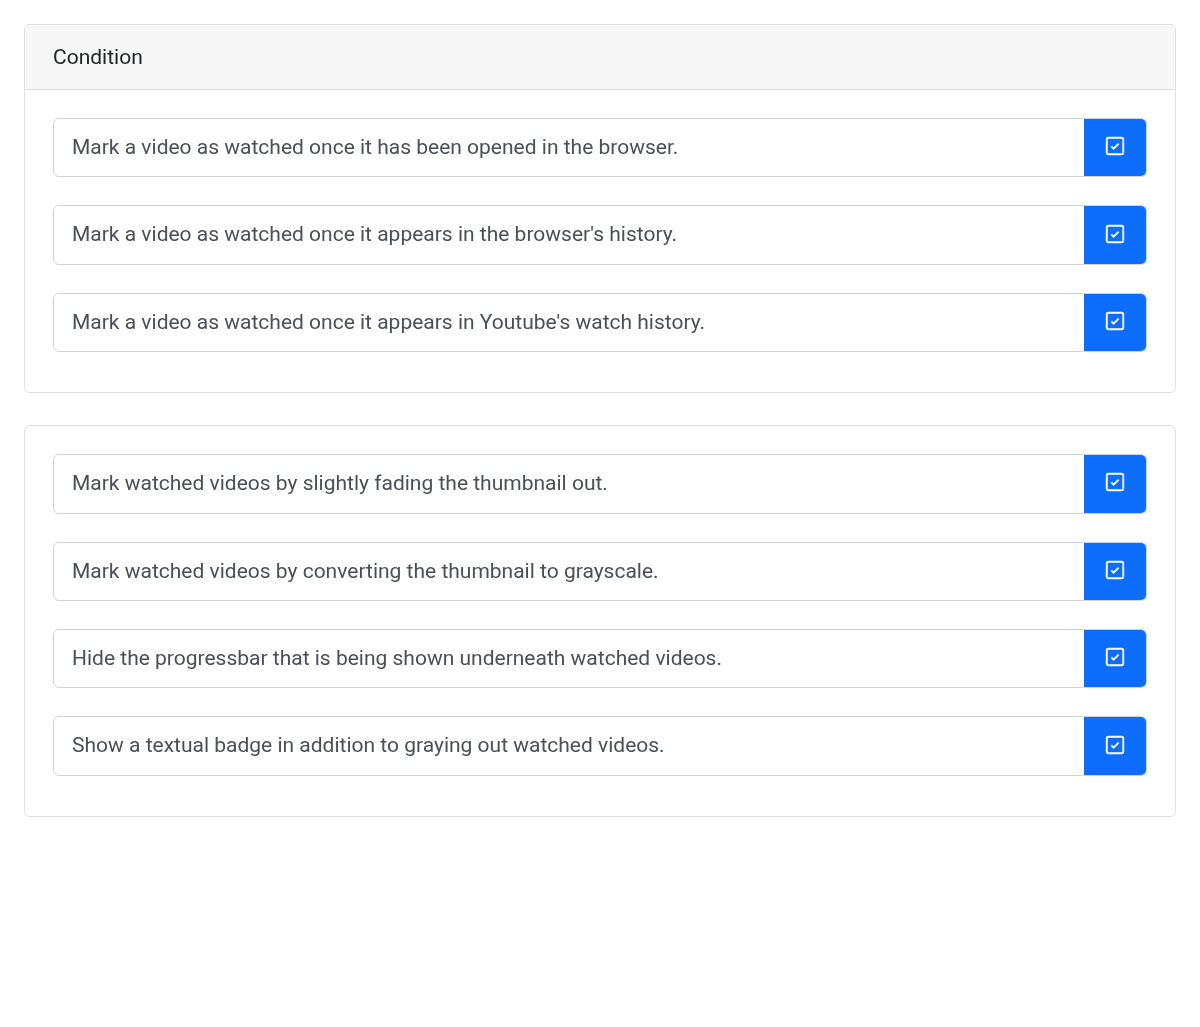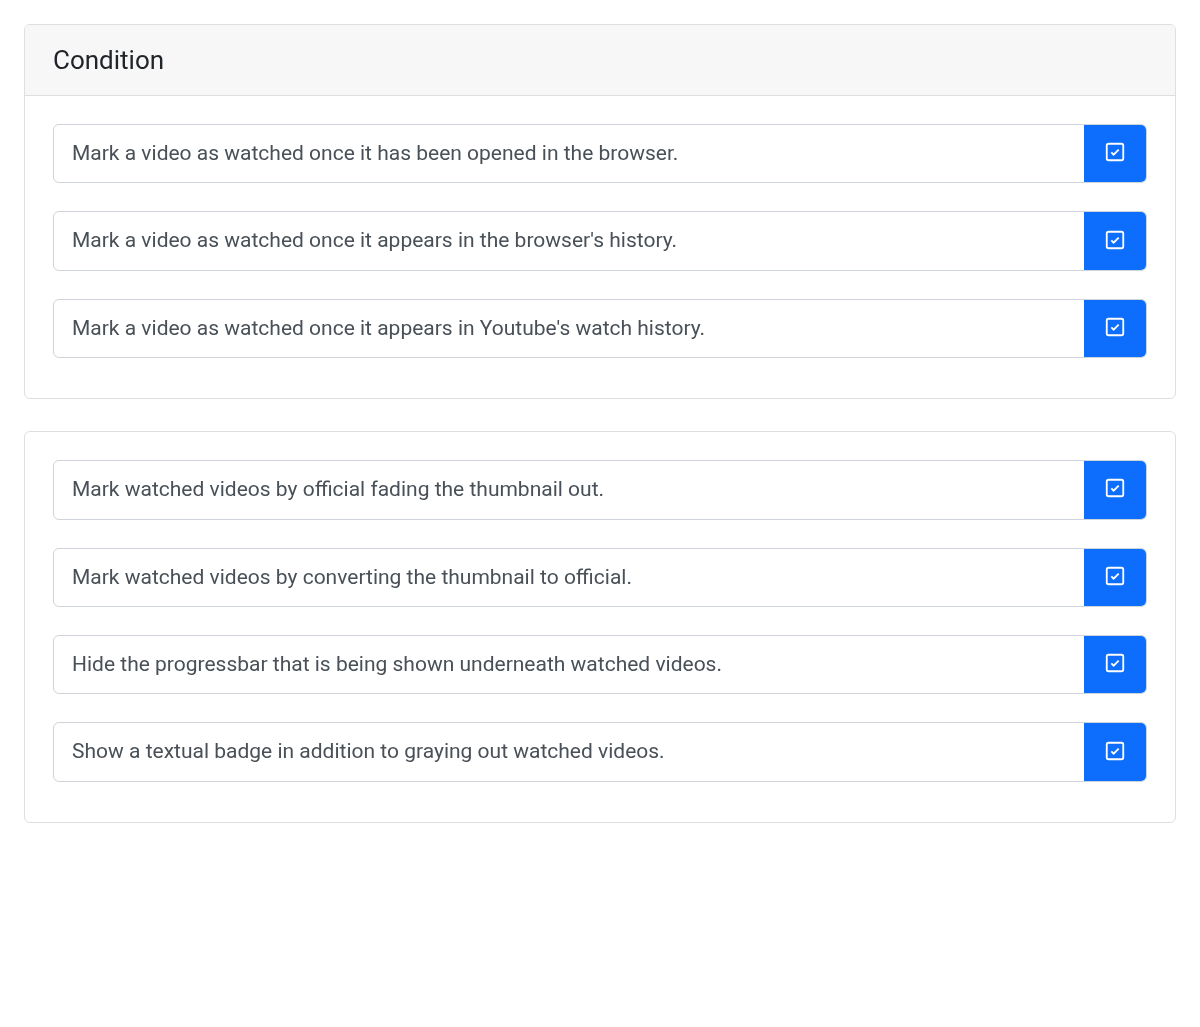--- a/index.html
+++ b/index.html
@@ -24,7 +24,7 @@
       background: #f7f7f8;
       border-bottom: 1px solid #dfdfdf;
       padding: 20px 28px;
-      font-size: 26px;
+      font-size: 21px;
       color: #212529;
       font-weight: 400;
     }

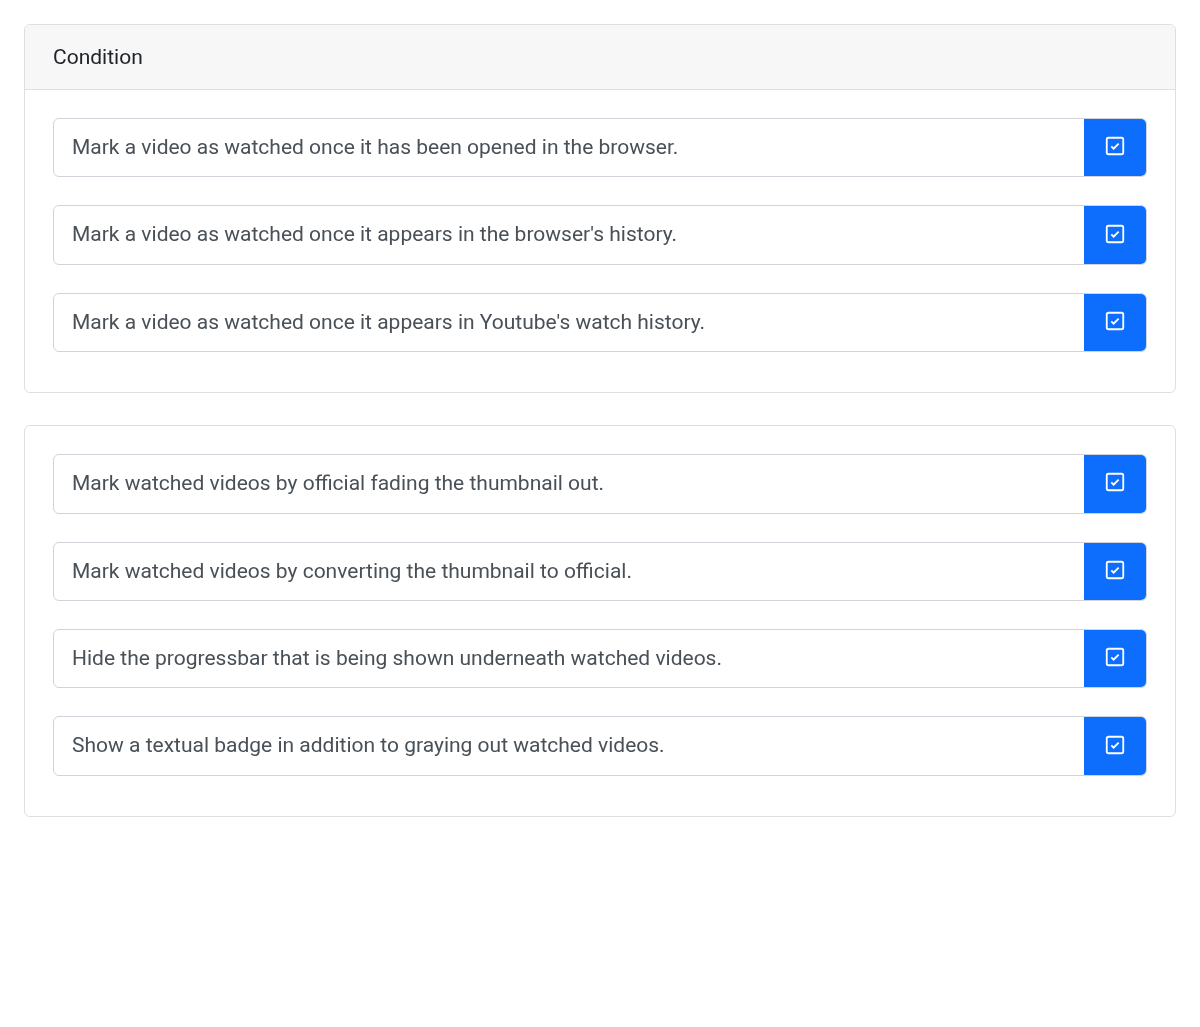--- a/index.html
+++ b/index.html
@@ -119,7 +119,7 @@
   <div class="card-body">
 
     <div class="option-row">
-      <div class="option-label">Mark watched videos by official fading the thumbnail out.</div>
+      <div class="option-label">Mark watched videos by slightly fading the thumbnail out.</div>
       <button class="option-toggle" aria-checked="true">
         <span>
           <svg viewBox="0 0 24 24">

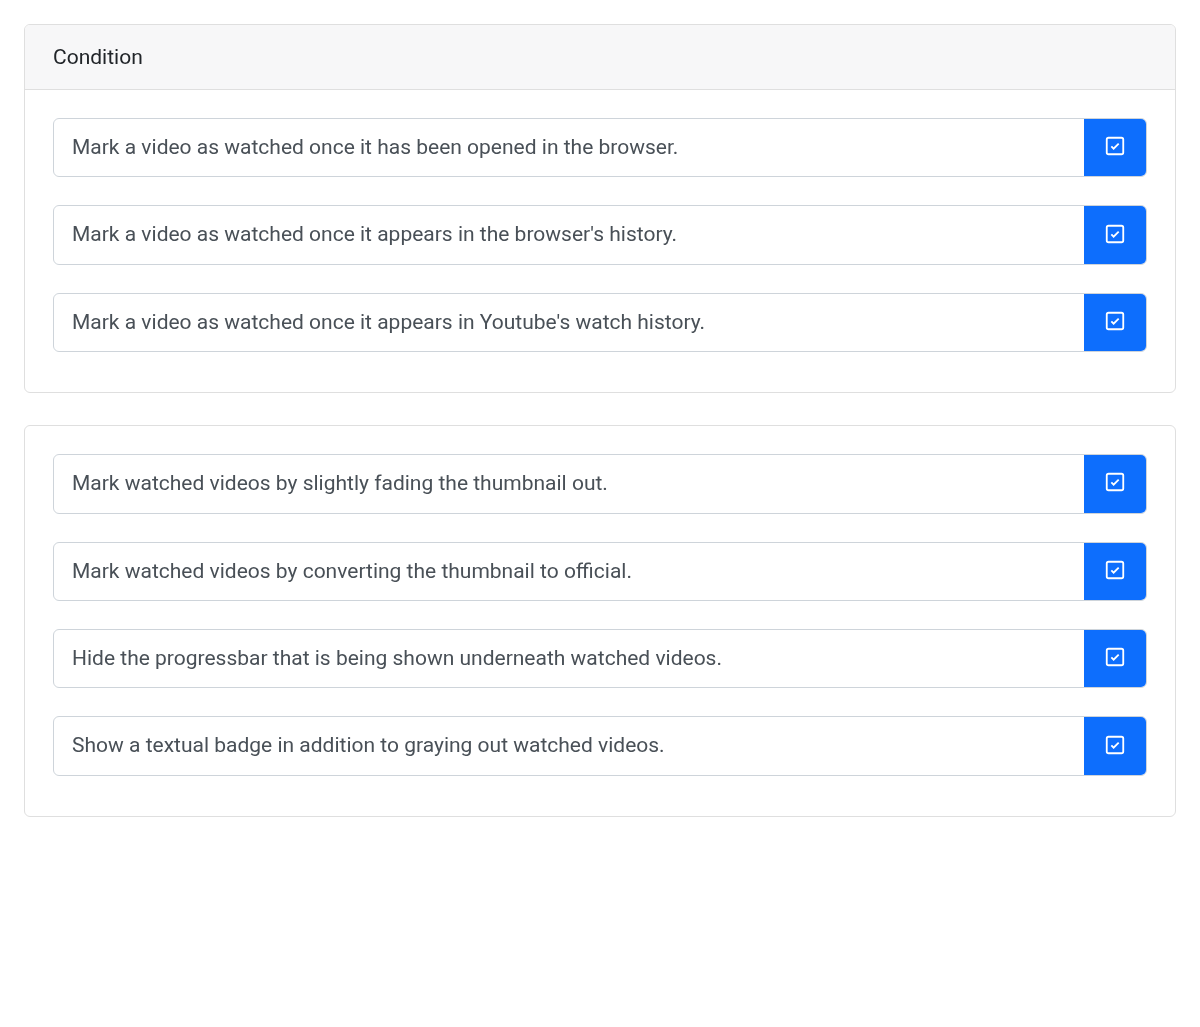--- a/index.html
+++ b/index.html
@@ -131,7 +131,7 @@
     </div>
 
     <div class="option-row">
-      <div class="option-label">Mark watched videos by converting the thumbnail to official.</div>
+      <div class="option-label">Mark watched videos by converting the thumbnail to grayscale.</div>
       <button class="option-toggle" aria-checked="true">
         <span>
           <svg viewBox="0 0 24 24">

